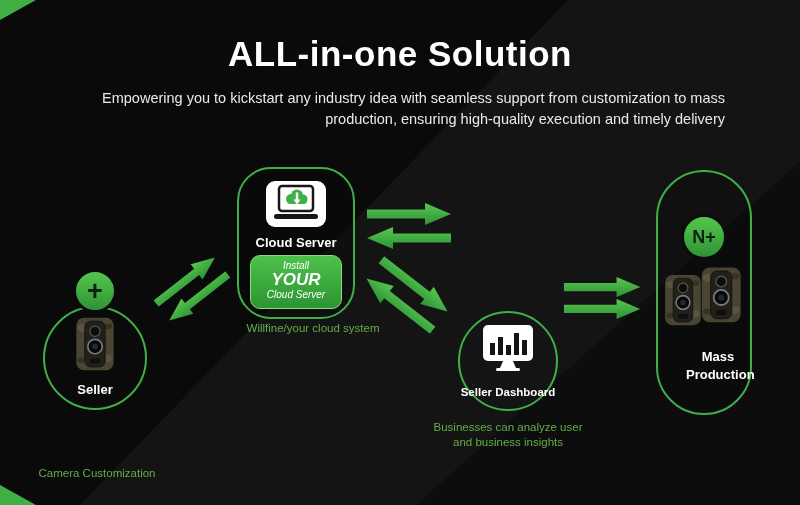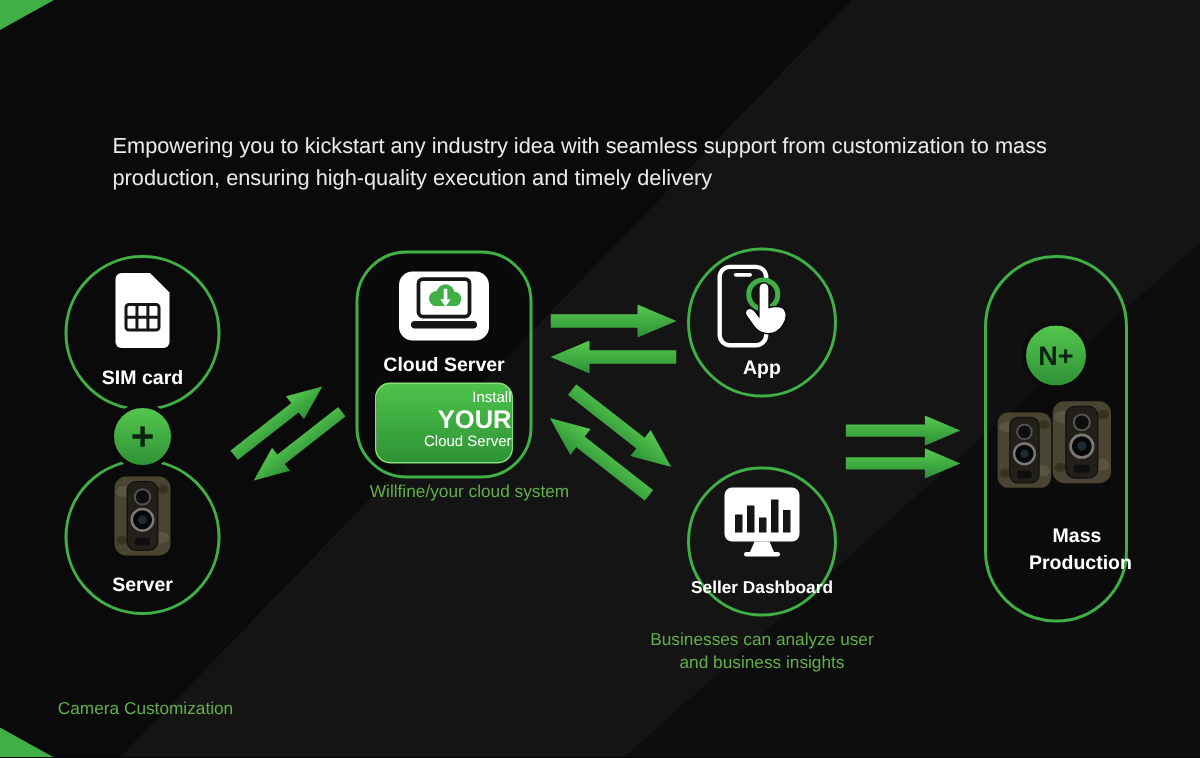--- a/index.html
+++ b/index.html
@@ -96,6 +96,7 @@
     </defs>
   </svg>
 
+  <div class="title">ALL-in-one Solution</div>
   <div class="subtitle">Empowering you to kickstart any industry idea with seamless support from customization to mass production, ensuring high-quality execution and timely delivery</div>
 
 

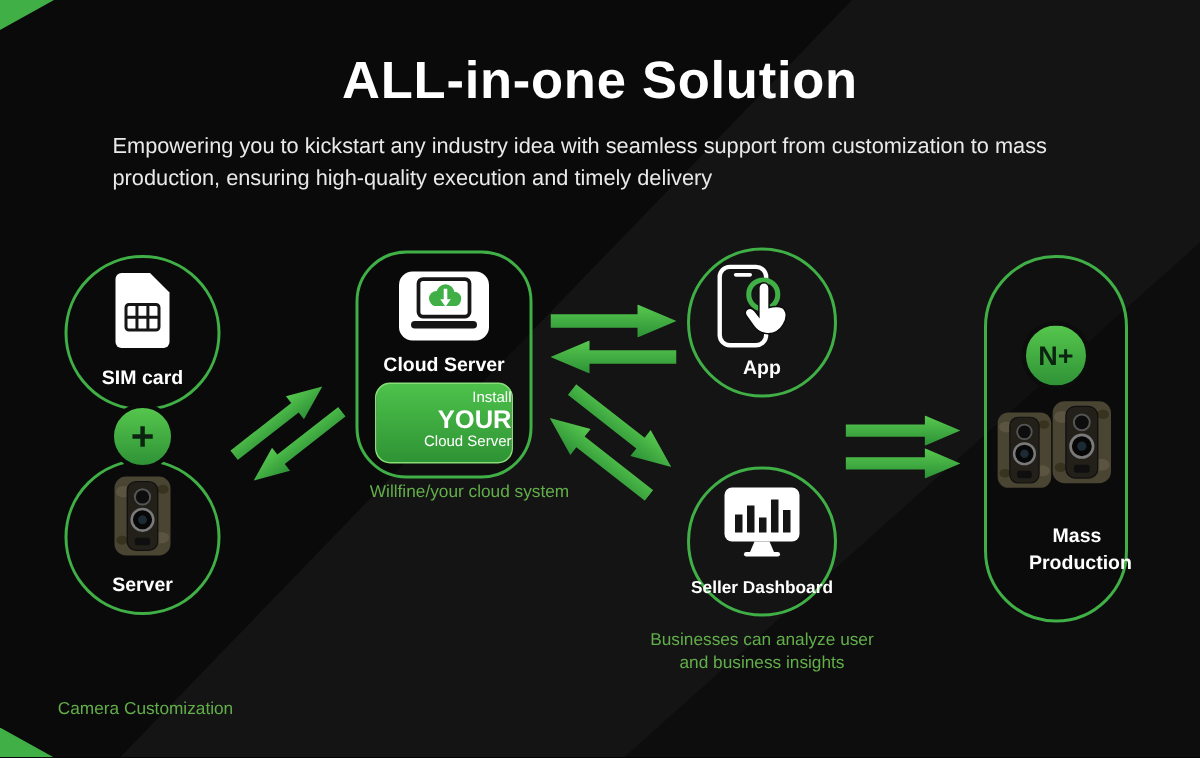--- a/index.html
+++ b/index.html
@@ -20,7 +20,7 @@
 
   .title{position:absolute;top:34px;left:0;right:0;text-align:center;
     color:#fff;font-size:35px;font-weight:800;letter-spacing:.5px;}
-  .subtitle{position:absolute;top:88px;left:75px;width:650px;text-align:left;
+  .subtitle{position:absolute;top:88px;left:75px;width:650px;text-align:right;
     color:#e9e9e9;font-size:14.5px;line-height:1.45;}
 
   .gcap{position:absolute;color:#62ae49;font-size:11.5px;line-height:1.3;text-align:center;}

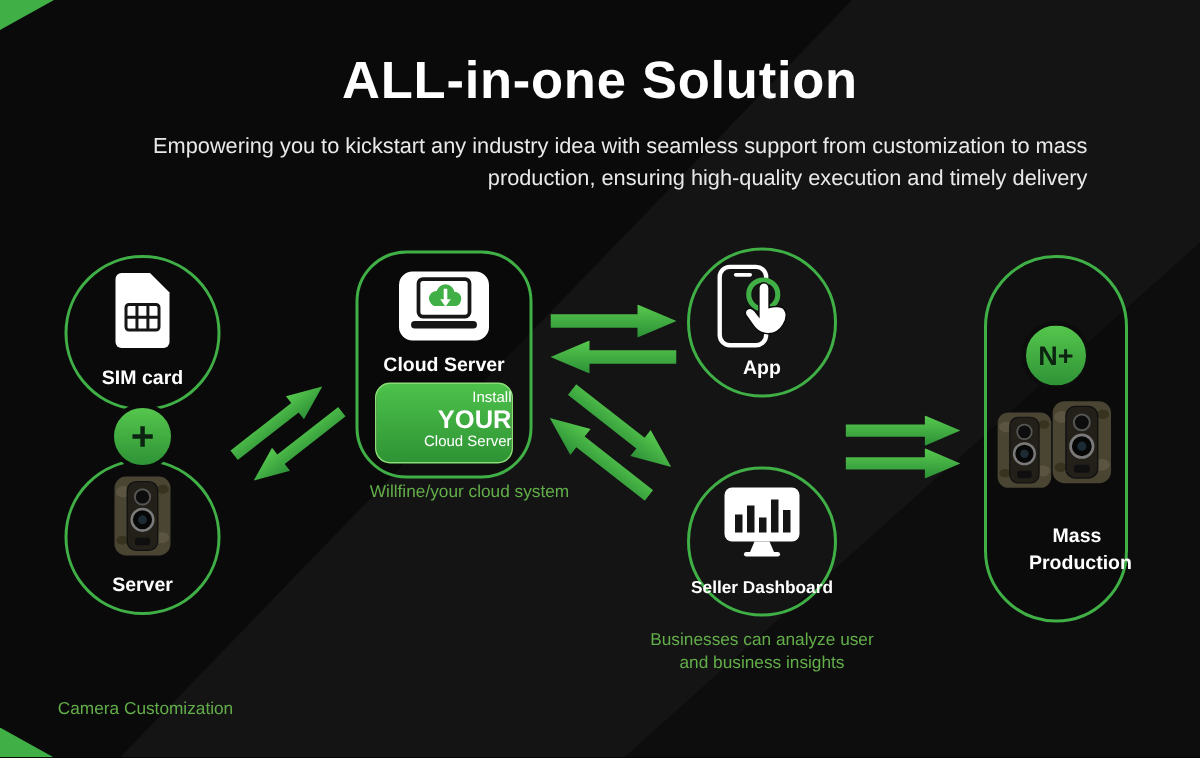--- a/index.html
+++ b/index.html
@@ -100,16 +100,6 @@
   <div class="subtitle">Empowering you to kickstart any industry idea with seamless support from customization to mass production, ensuring high-quality execution and timely delivery</div>
 
 
-  <div class="circle" style="left:43px;top:170px;">
-    <svg class="icon" style="top:10px;" width="38" height="50" viewBox="0 0 36 50">
-      <path d="M4 0 H23 L36 13 V46 a4 4 0 0 1 -4 4 H4 a4 4 0 0 1 -4 -4 V4 a4 4 0 0 1 4 -4 Z" fill="#fff"></path>
-      <rect x="7" y="21" width="22" height="17" rx="2" fill="none" stroke="#161616" stroke-width="2"></rect>
-      <line x1="14.3" y1="21" x2="14.3" y2="38" stroke="#161616" stroke-width="2"></line>
-      <line x1="21.6" y1="21" x2="21.6" y2="38" stroke="#161616" stroke-width="2"></line>
-      <line x1="7" y1="29.5" x2="29" y2="29.5" stroke="#161616" stroke-width="2"></line>
-    </svg>
-    <div class="clabel wlabel" style="bottom:13px;">SIM card</div>
-  </div>
 
   <div class="plus-badge">+</div>
 

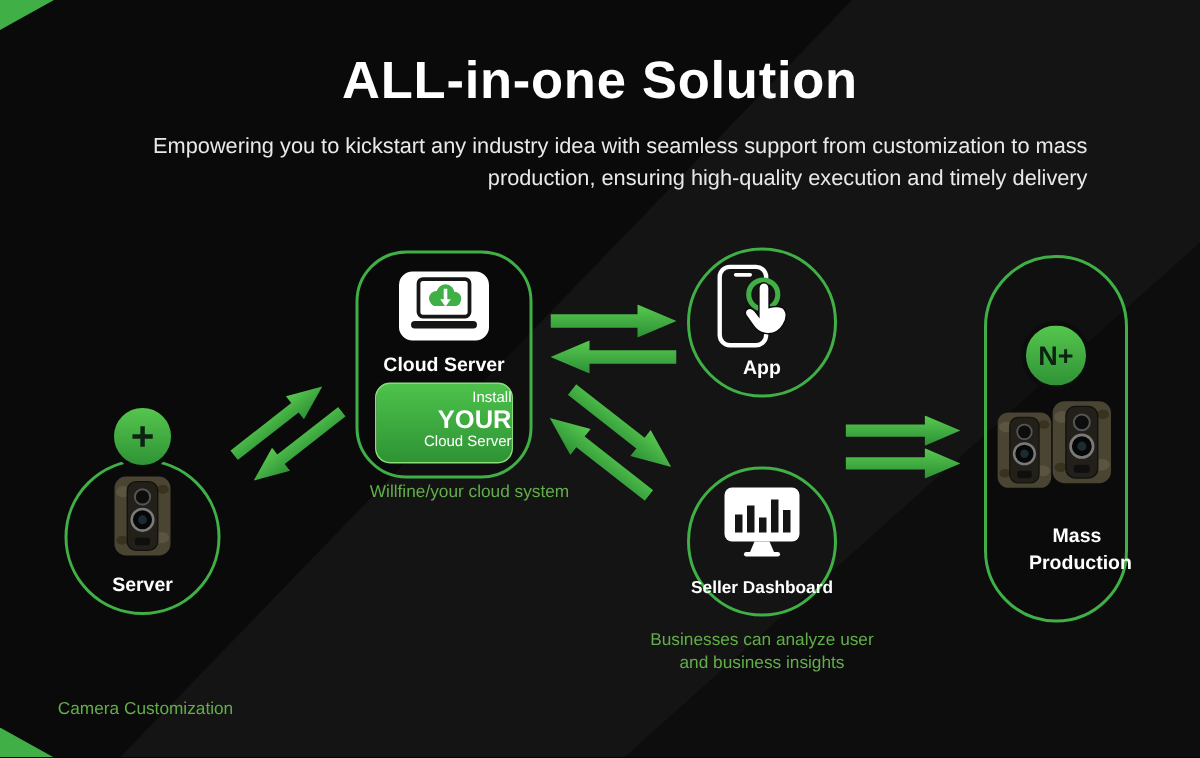--- a/index.html
+++ b/index.html
@@ -148,15 +148,6 @@
     <use href="#arrow-l" x="3" y="24" width="84" height="22"></use>
   </svg>
 
-  <div class="circle" style="left:458px;top:165px;width:100px;height:100px;">
-    <svg class="icon" style="top:7px;left:46%;" width="60" height="62" viewBox="0 0 62 62">
-      <rect x="6" y="3" width="32" height="54" rx="7" fill="none" stroke="#fff" stroke-width="3"></rect>
-      <line x1="17" y1="8.5" x2="27" y2="8.5" stroke="#fff" stroke-width="2.5" stroke-linecap="round"></line>
-      <circle cx="36" cy="22" r="10" fill="none" stroke="#3faf46" stroke-width="3.5"></circle>
-      <path d="M33 24 v-6.5 c0-2 1.6-3.5 3.5-3.5 s3.5 1.5 3.5 3.5 V31 c2.8-.8 8.6-1.4 10.6 1.4 2 2.9 1 7.4-.9 10.6 -2.3 3.9-6.6 6.3-11.2 6 -3.8-.3-7-2.2-9.2-5.3 l-5-7 c-1.2-1.8-.7-3.8 1-4.7 1.7-.9 3.6-.2 4.9 1.5 l2.8 3.6 Z" fill="#fff" stroke="#0a0a0a" stroke-width="1"></path>
-    </svg>
-    <div class="clabel wlabel" style="bottom:11px;">App</div>
-  </div>
 
   <div class="circle" style="left:458px;top:311px;width:100px;height:100px;">
     <svg class="icon" style="top:10px;" width="56" height="50" viewBox="0 0 56 50">

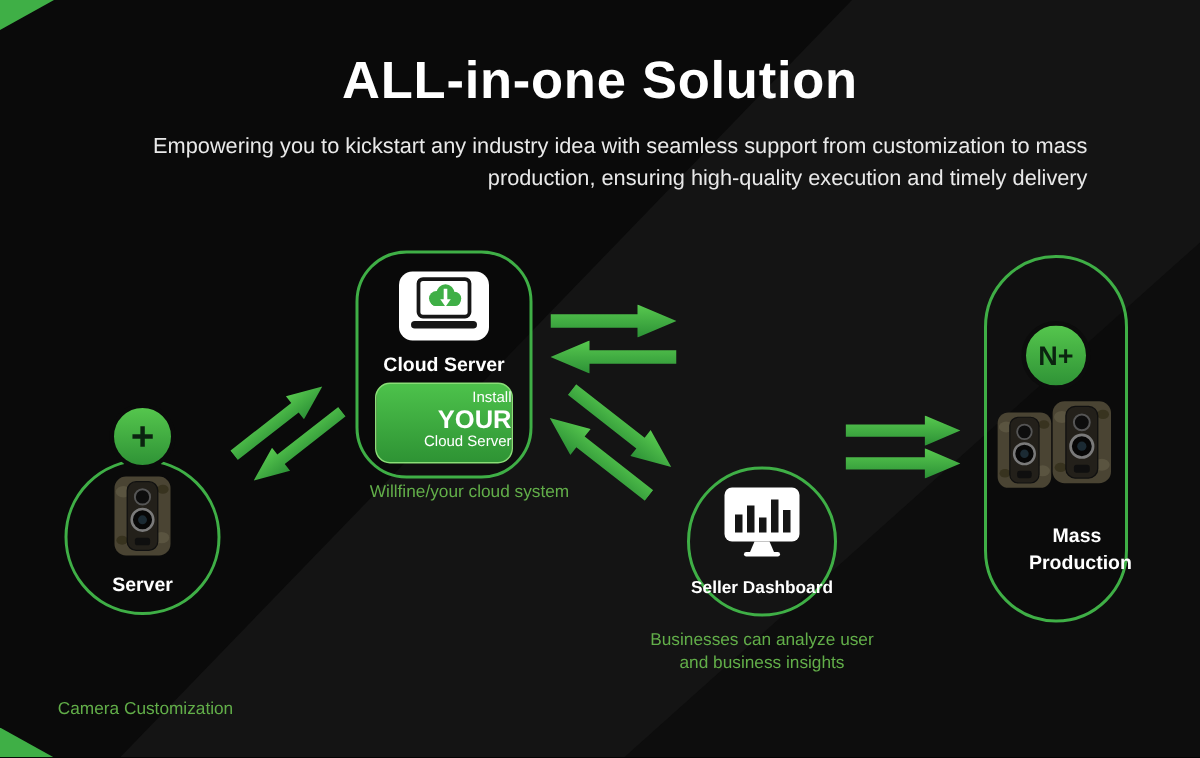--- a/index.html
+++ b/index.html
@@ -43,7 +43,7 @@
   .cloud-card .clabel{position:absolute;top:66px;left:0;right:0;}
   .install-btn{position:absolute;left:11px;top:86px;width:92px;height:54px;box-sizing:border-box;
     border-radius:10px;background:linear-gradient(180deg,#4dc24b,#2e9334);
-    border:1px solid #8ade77;color:#fff;text-align:right;}
+    border:1px solid #8ade77;color:#fff;text-align:center;font-style:italic;}
   .install-btn .l1{font-size:10px;margin-top:4px;}
   .install-btn .l2{font-size:17px;font-weight:800;line-height:1.05;}
   .install-btn .l3{font-size:10px;line-height:1.2;}

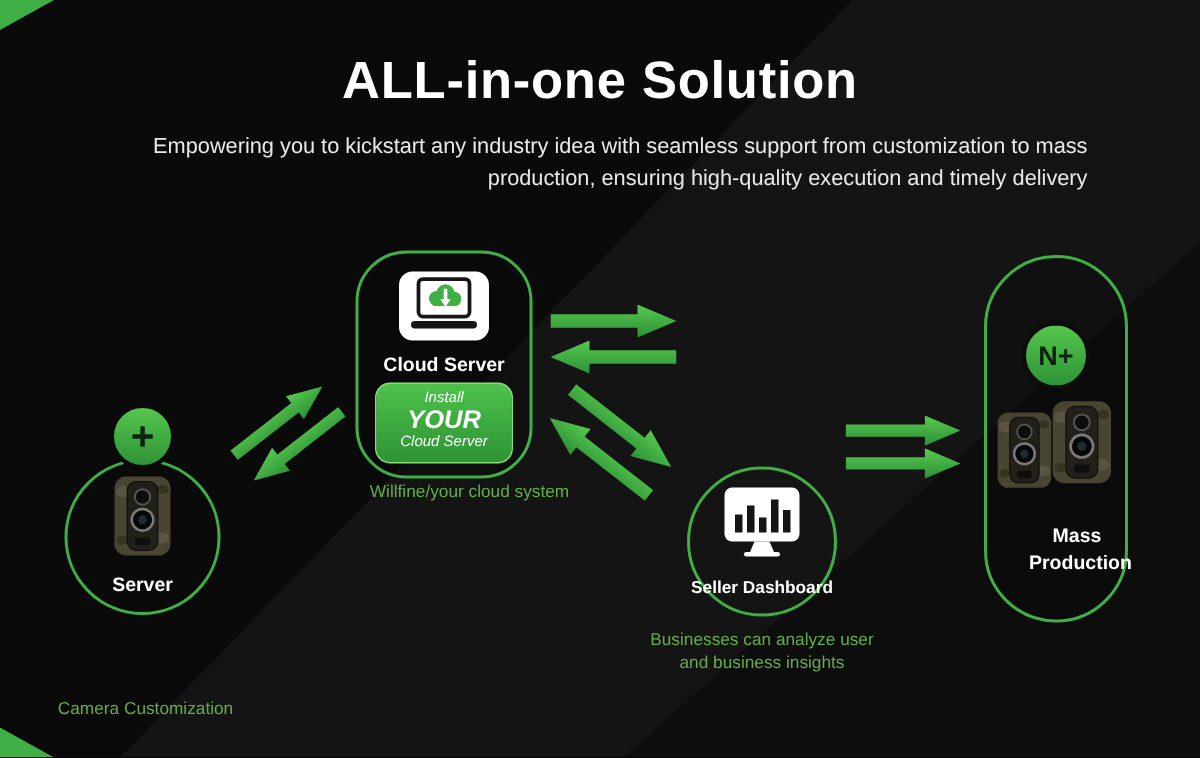--- a/index.html
+++ b/index.html
@@ -107,7 +107,7 @@
     <svg class="icon" style="top:8px;" width="48" height="56" viewBox="0 0 56 66">
       <use href="#tcam"></use>
     </svg>
-    <div class="clabel wlabel" style="bottom:11px;">Server</div>
+    <div class="clabel wlabel" style="bottom:11px;">Seller</div>
   </div>
 
   <div class="gcap" style="left:5px;top:422px;width:184px;margin-top:44px;">Camera Customization</div>

